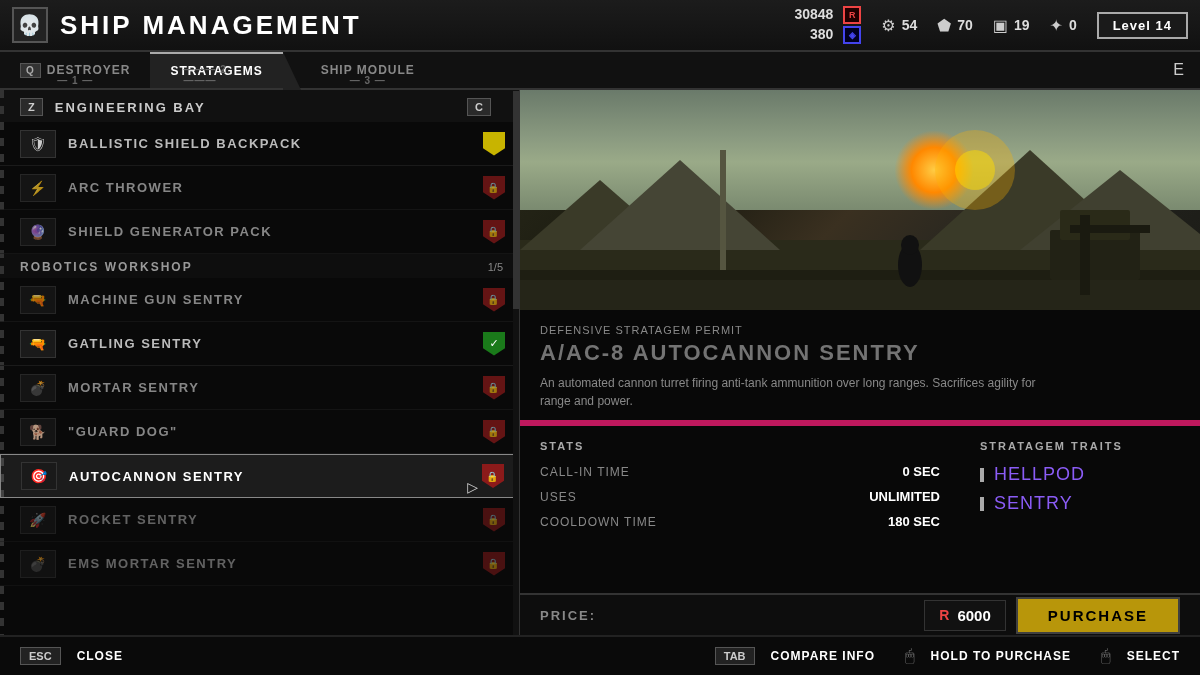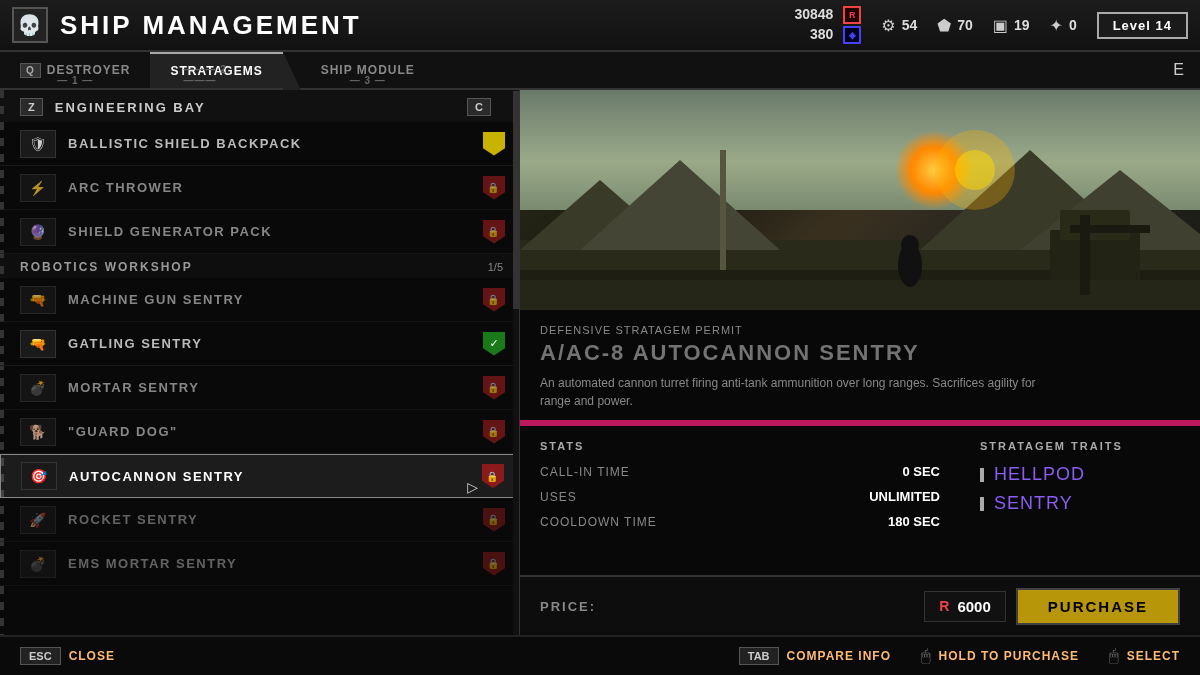--- a/index.html
+++ b/index.html
@@ -468,7 +468,7 @@
       padding: 10px 20px;
       border-top: 2px solid #333;
       background: #0d0d0d;
-      height: 60px;
+      height: 42px;
     }
 
     .price-label {

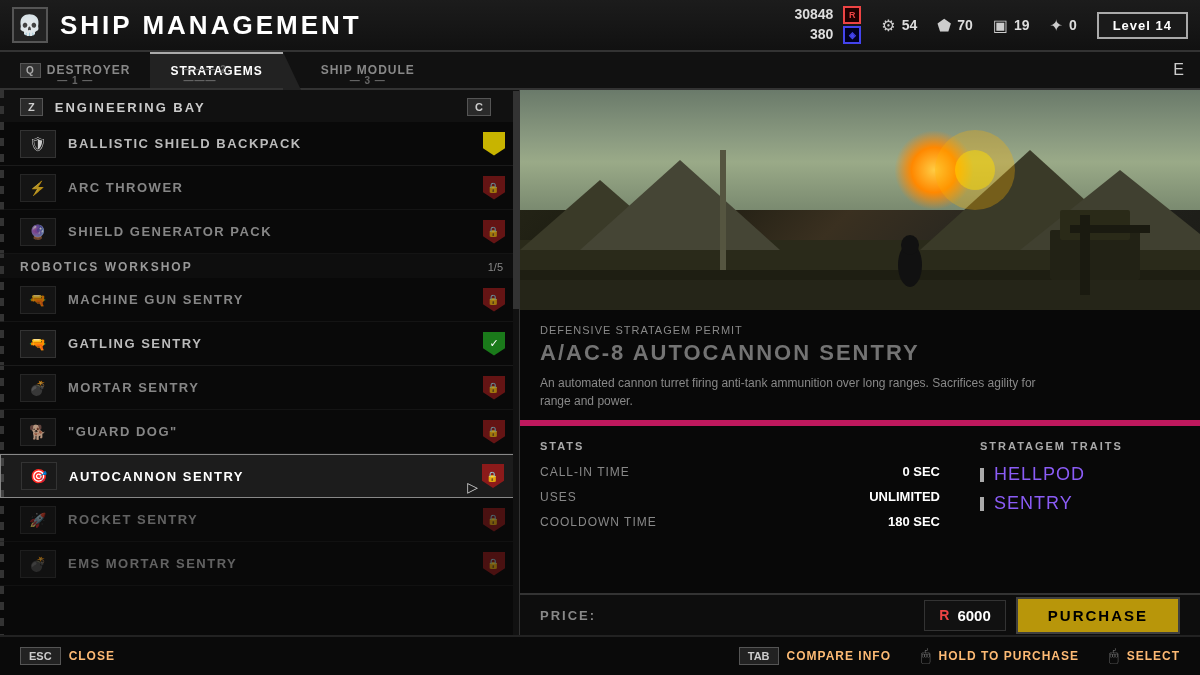--- a/index.html
+++ b/index.html
@@ -532,7 +532,7 @@
     .bottom-action {
       display: flex;
       align-items: center;
-      gap: 8px;
+      gap: 16px;
     }
 
     .bottom-key {

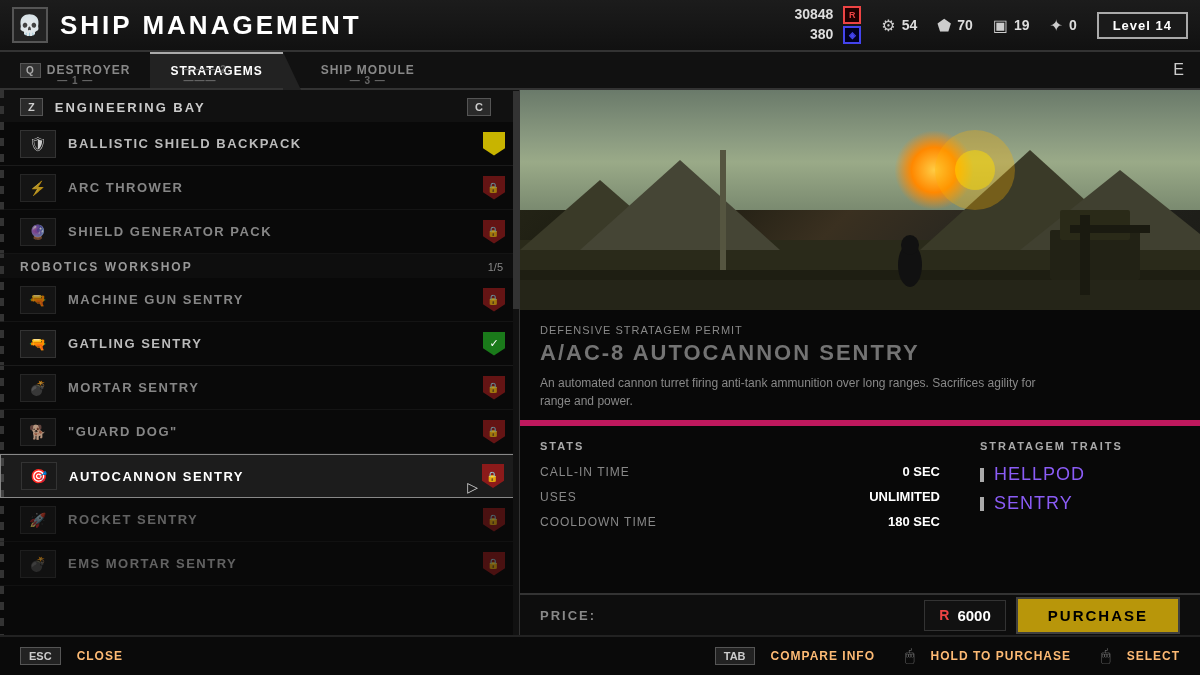--- a/index.html
+++ b/index.html
@@ -548,7 +548,7 @@
       font-size: 12px;
       font-weight: bold;
       letter-spacing: 1px;
-      color: #fdba74;
+      color: #ffffff;
       text-transform: uppercase;
     }
 

